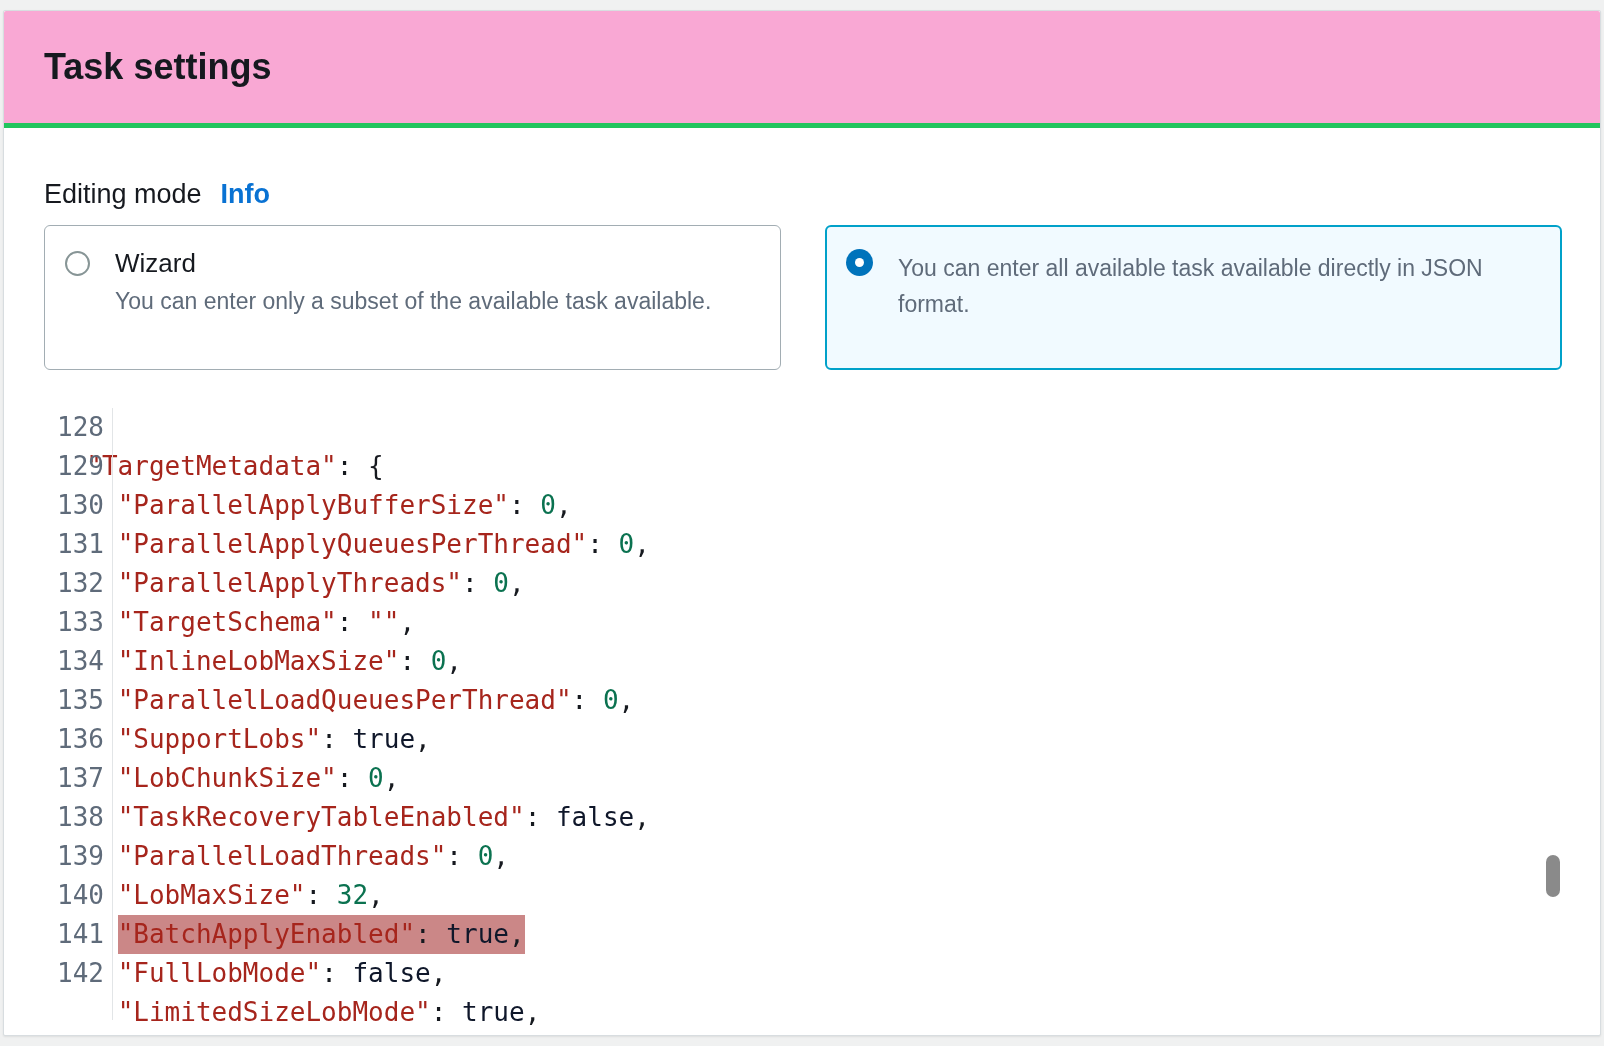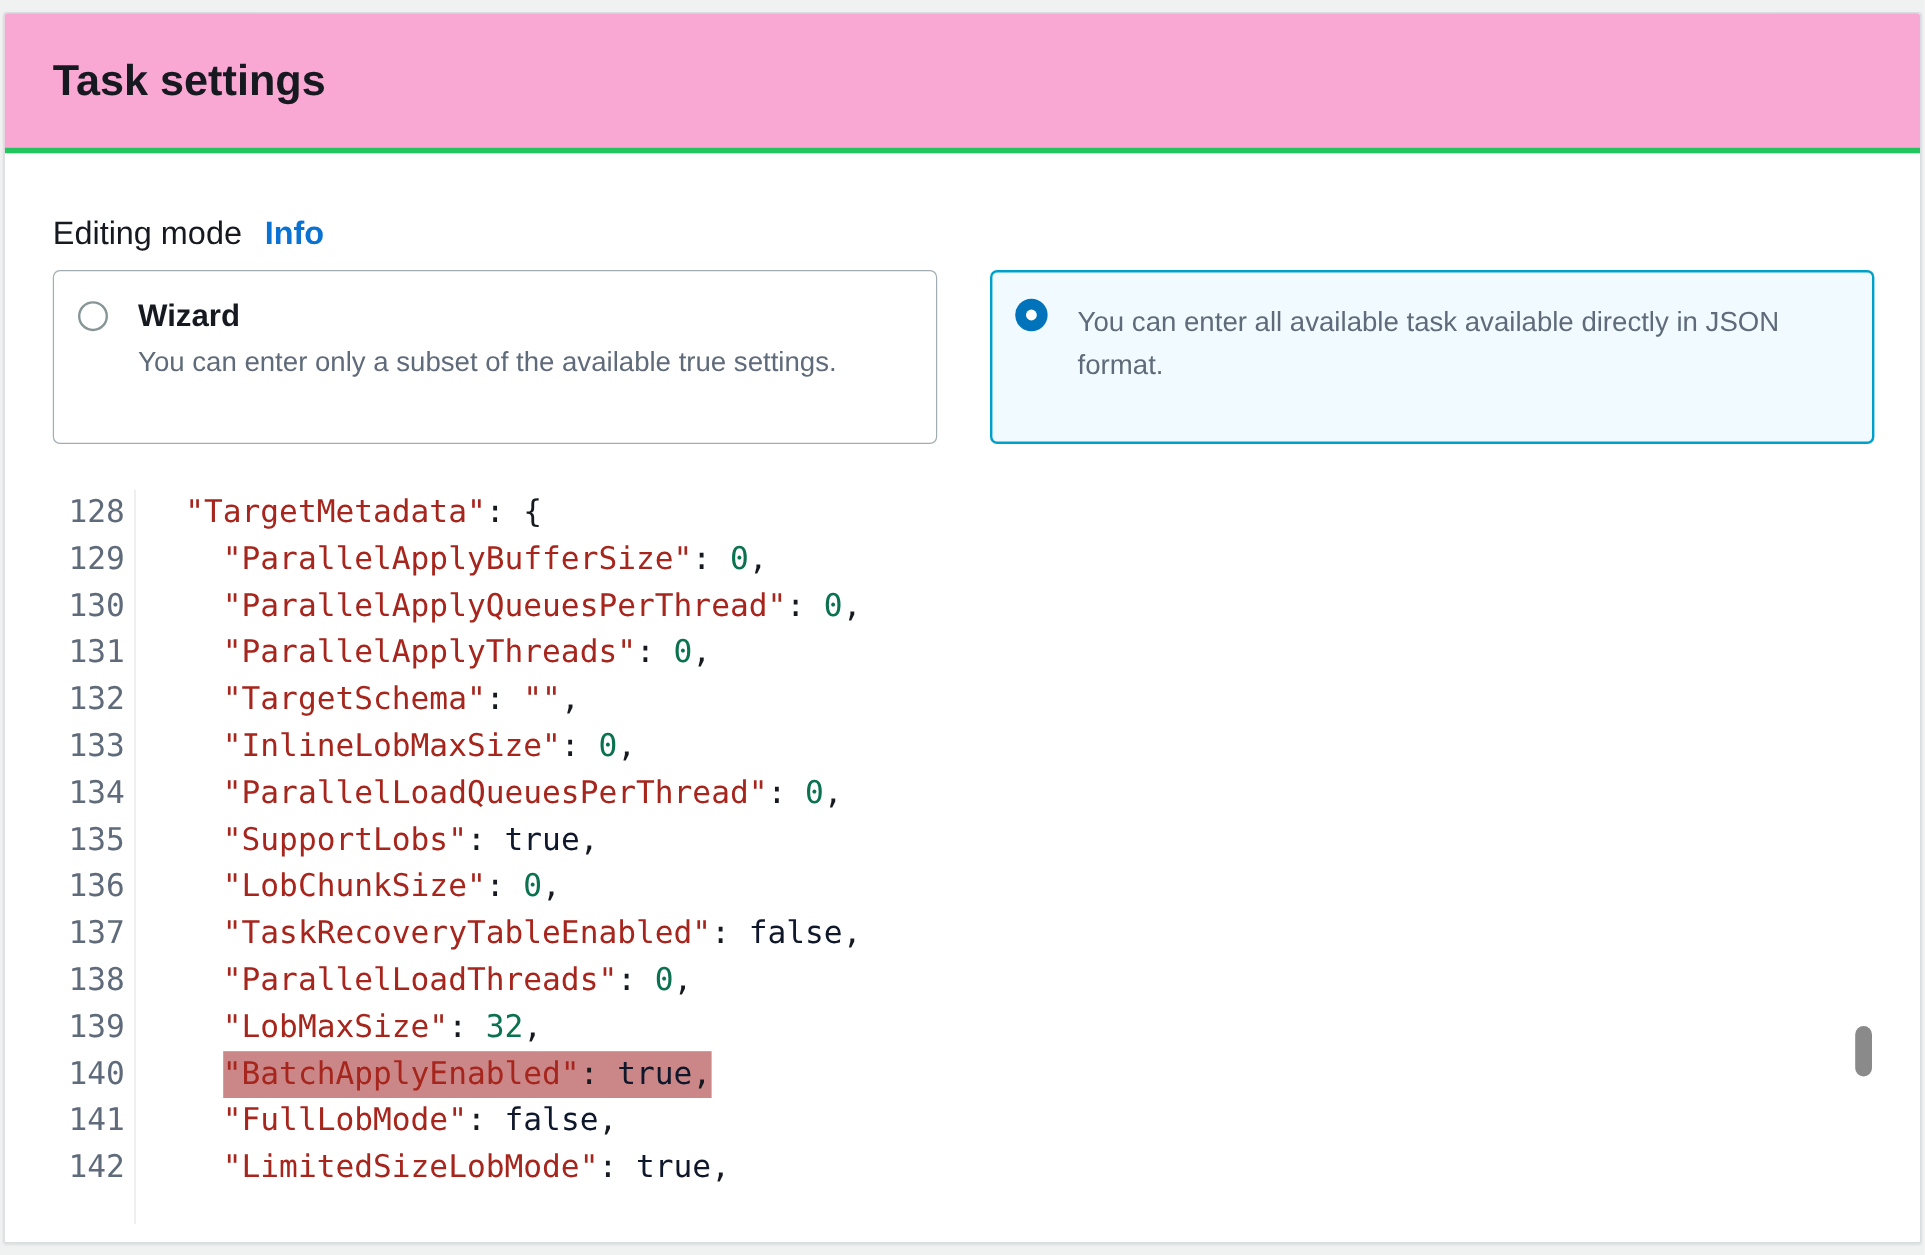--- a/index.html
+++ b/index.html
@@ -39,7 +39,7 @@
     content:"";position:absolute;left:9px;top:9px;width:9px;height:9px;
     background:#fff;border-radius:50%;
   }
-  .tile-title{font-size:26px;font-weight:700;line-height:33px;color:#16191f;}
+  .tile-title{font-size:26px;font-weight:400;line-height:33px;color:#16191f;}
   .tile-desc{font-size:23px;line-height:36px;margin-top:3px;color:#5f6b7a;}
   .editor{
     position:relative;margin-top:38px;width:1518px;height:612px;

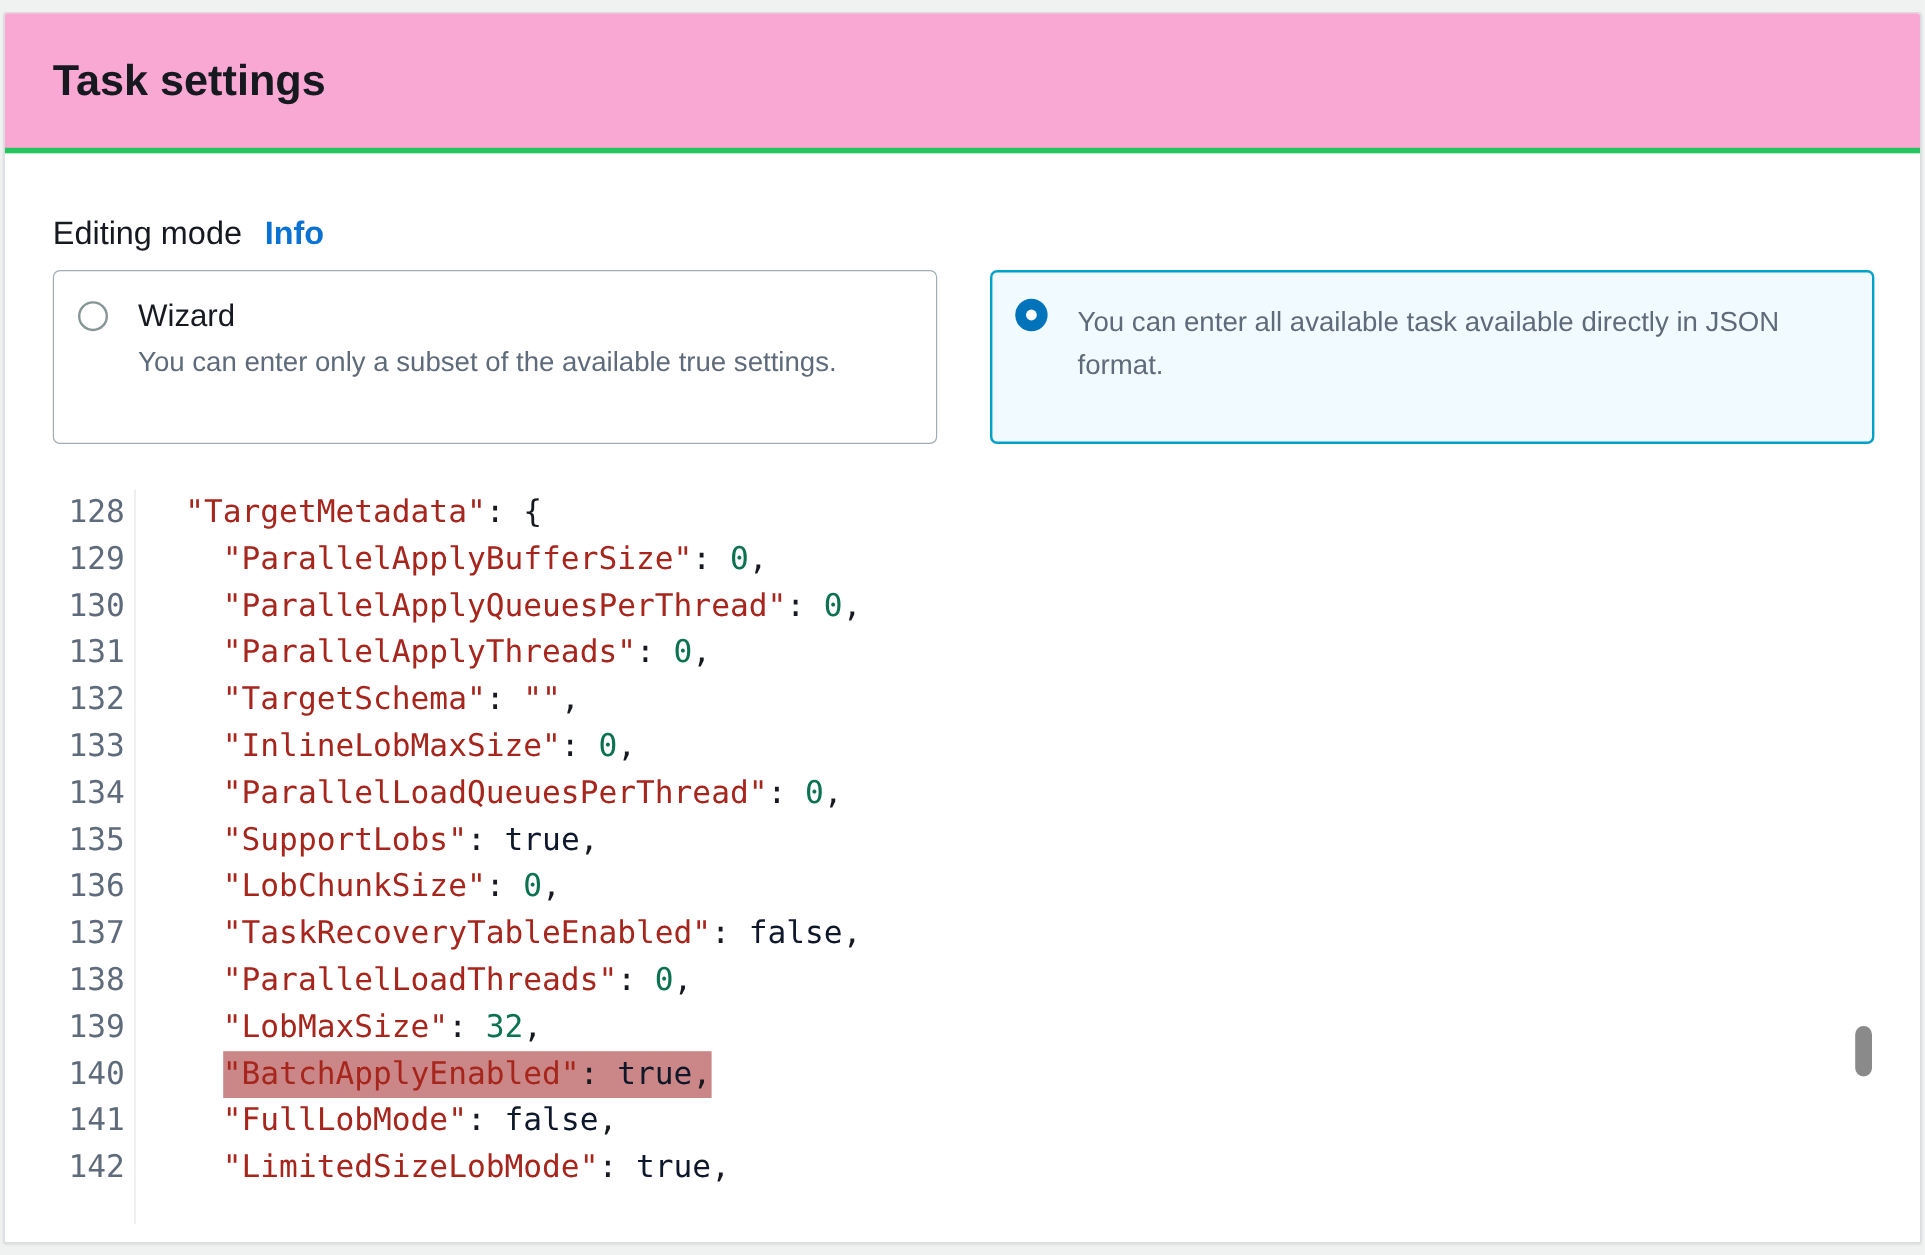--- a/index.html
+++ b/index.html
@@ -83,7 +83,7 @@
         <span class="radio"></span>
         <div>
           <div class="tile-title">Wizard</div>
-          <div class="tile-desc">You can enter only a subset of the available true settings.</div>
+          <div class="tile-desc">You can enter only a subset of the available task available.</div>
         </div>
       </div>
       <div class="tile selected">

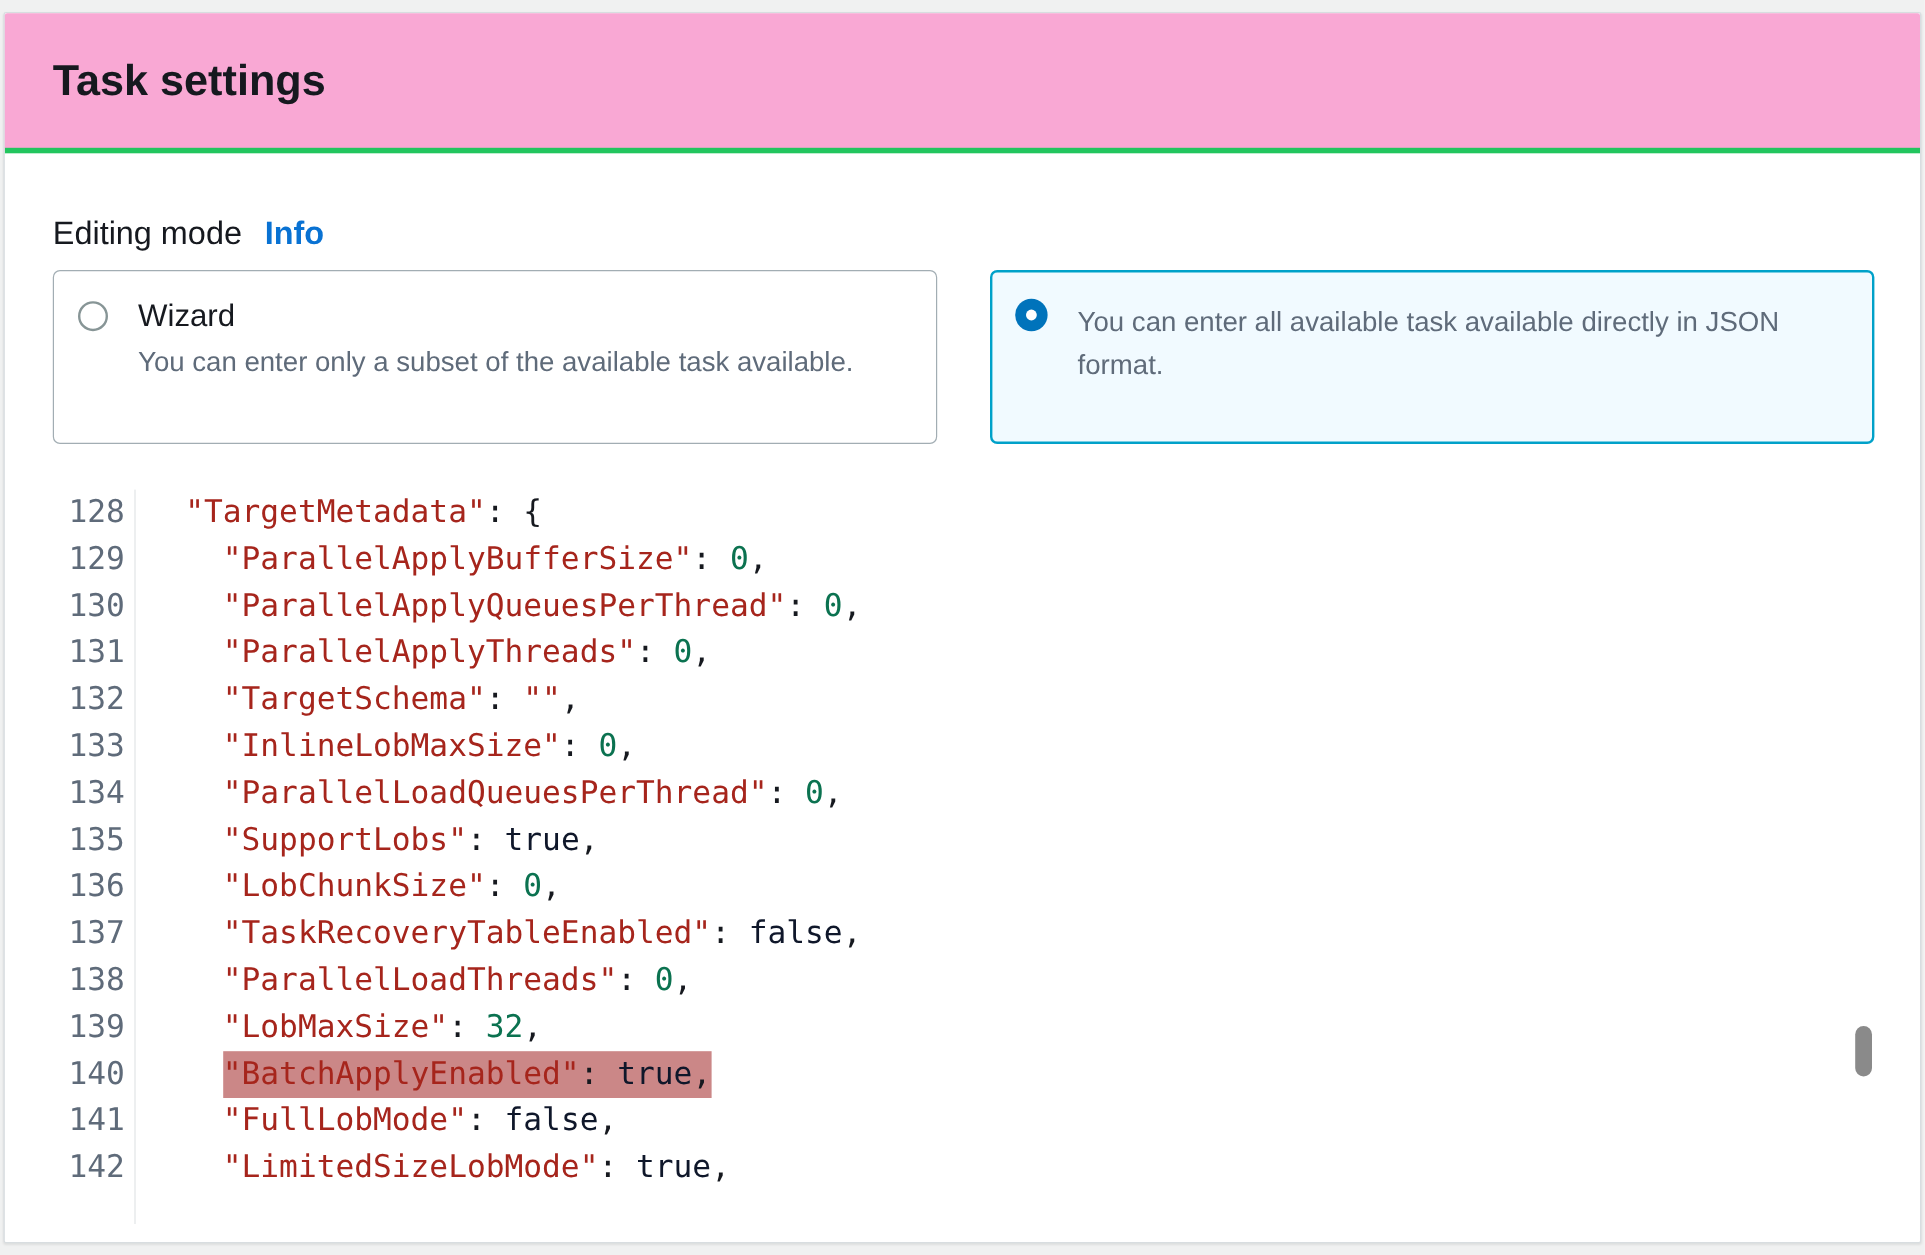--- a/index.html
+++ b/index.html
@@ -48,7 +48,7 @@
   .editor::before{
     content:"";position:absolute;left:68px;top:0;height:100%;width:1px;background:#e2e5e7;
   }
-  .code-line{display:flex;height:39px;line-height:39px;}
+  .code-line{display:flex;height:39px;line-height:39px;flex-direction:column;}
   .line-num{
     width:60px;flex:none;text-align:right;padding-right:8px;color:#5f6b7a;
     user-select:none;

